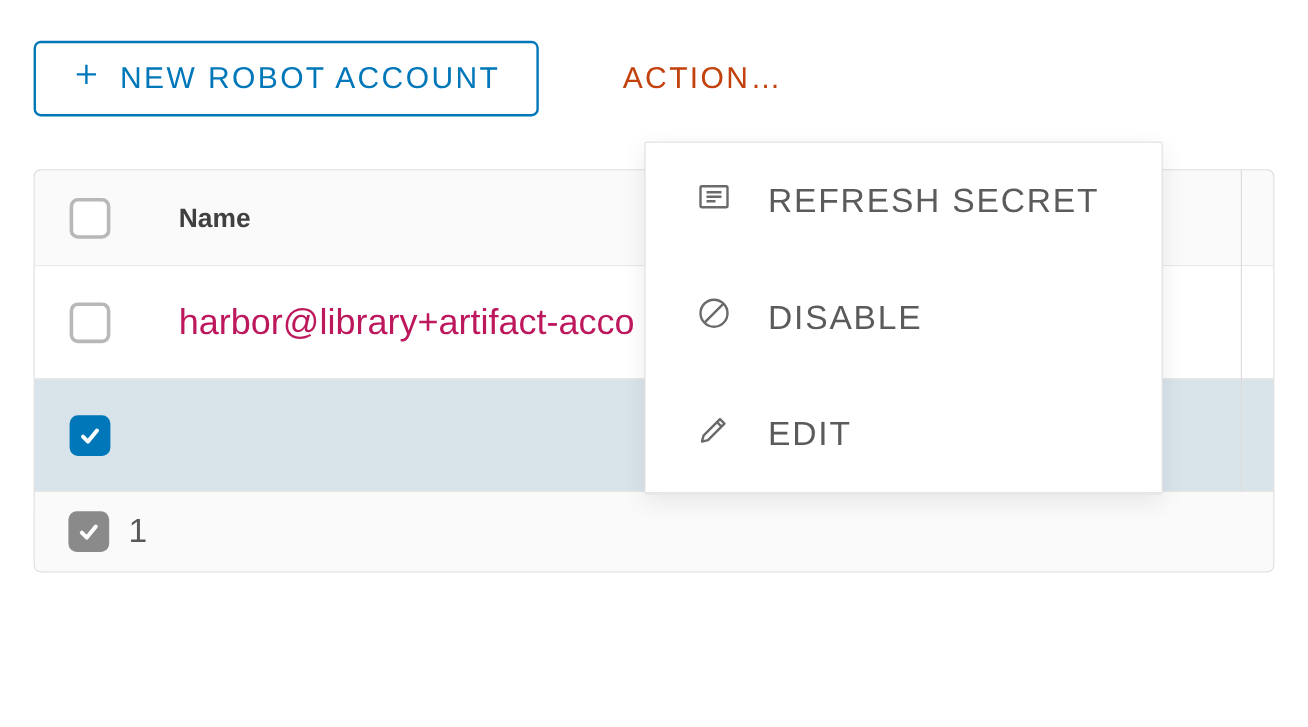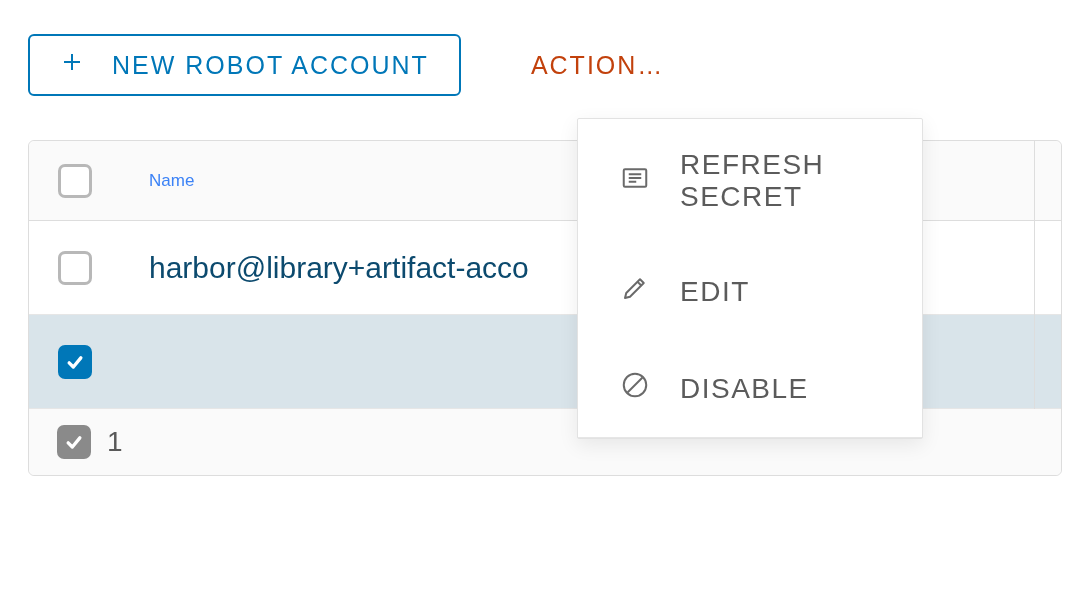--- a/index.html
+++ b/index.html
@@ -20,7 +20,7 @@
   .btn-new {
     display: flex;
     align-items: center;
-    gap: 28px;
+    gap: 16px;
     border: 2px solid #0077b8;
     border-radius: 6px;
     padding: 14px 30px;

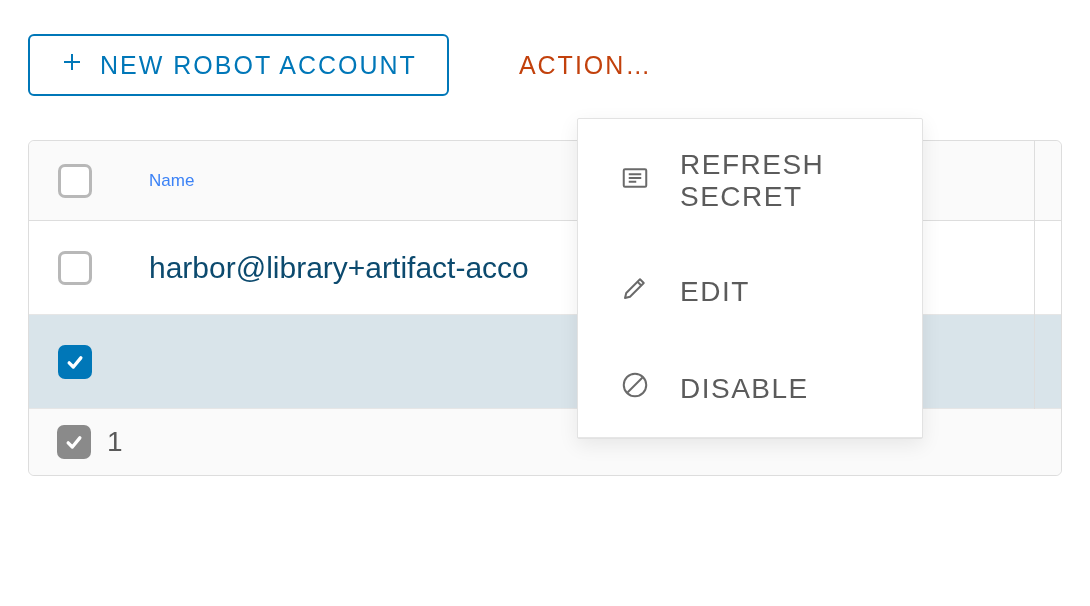--- a/index.html
+++ b/index.html
@@ -96,9 +96,9 @@
   .checkbox.checked svg { width: 20px; height: 20px; stroke: #fff; }
   .cell-name-header {
     padding-left: 28px;
-    font-size: 17px;
-    font-weight: 400;
-    color: #3b82f6;
+    font-size: 22px;
+    font-weight: 700;
+    color: #404040;
   }
   .cell-name {
     padding-left: 28px;

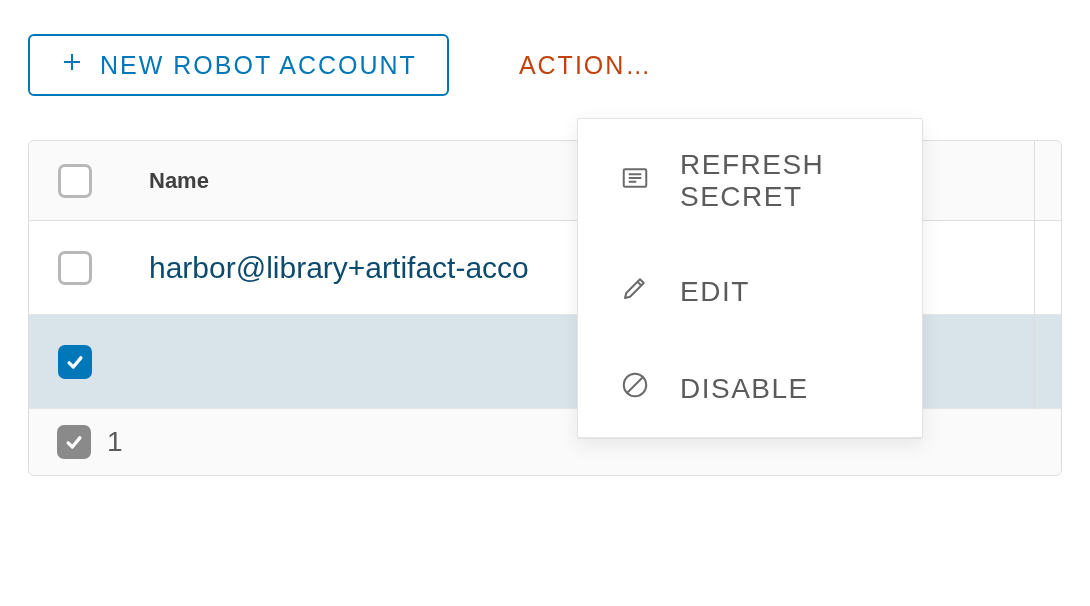--- a/index.html
+++ b/index.html
@@ -137,13 +137,12 @@
     position: absolute;
     left: 537px;
     top: 118px;
-    width: 346px;
+    width: 432px;
     background: #fff;
     border: 1px solid #e2e2e2;
     border-radius: 2px;
     box-shadow: 0 6px 20px rgba(0,0,0,0.08);
     z-index: 10;
-    margin-left: 40px;
   }
   .dropdown-item {
     display: flex;

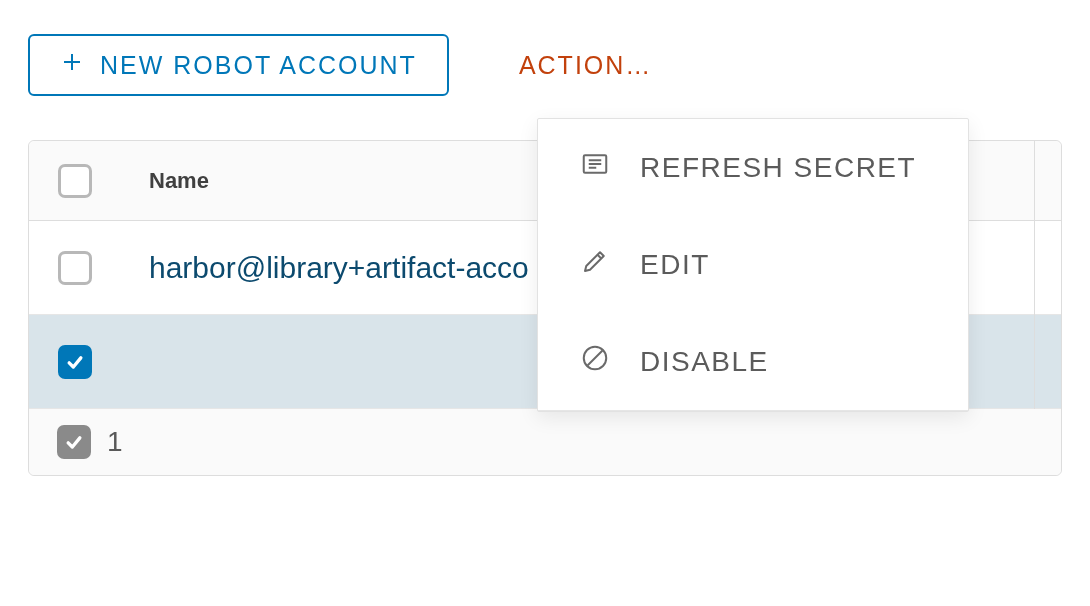--- a/index.html
+++ b/index.html
@@ -103,7 +103,7 @@
   .cell-name {
     padding-left: 28px;
     font-size: 30px;
-    color: #0c4a6e;
+    color: #be185d;
     white-space: nowrap;
     overflow: hidden;
   }

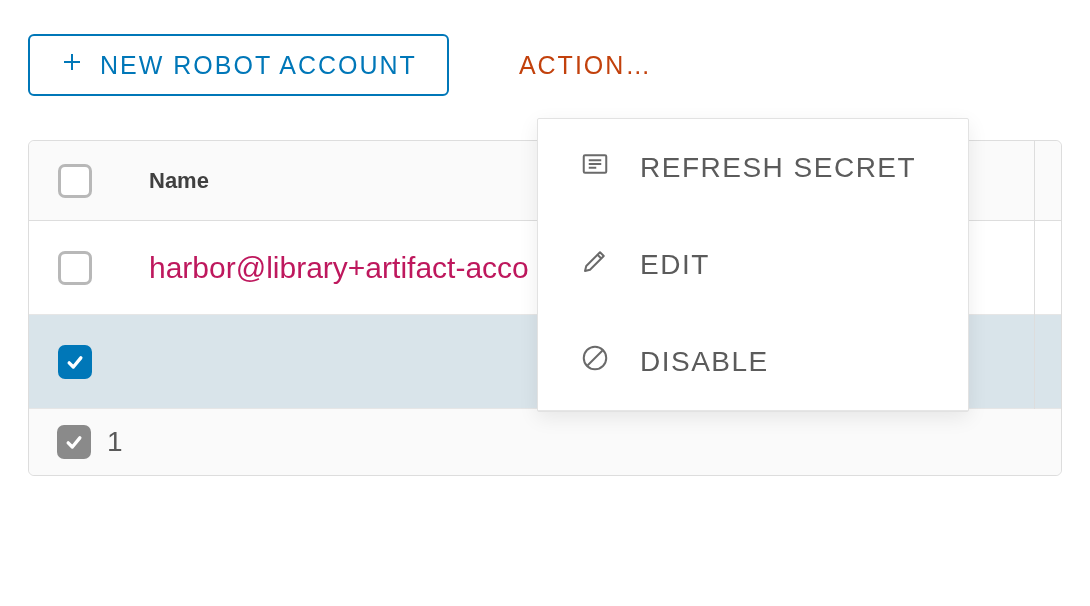--- a/index.html
+++ b/index.html
@@ -224,6 +224,15 @@
   </div>
   <div class="dropdown-item">
     <span>
+      <svg viewBox="0 0 24 24" fill="none" stroke="#6a6a6a" stroke-width="1.6">
+          <circle cx="12" cy="12" r="9"></circle>
+          <line x1="6" y1="18" x2="18" y2="6"></line>
+        </svg>
+    </span>
+    <span>DISABLE</span>
+  </div>
+  <div class="dropdown-item">
+    <span>
       <svg viewBox="0 0 24 24" fill="none" stroke="#6a6a6a" stroke-width="1.6" stroke-linejoin="round">
           <path d="M4 20 L8 19 L19 8 L16 5 L5 16 Z"></path>
           <line x1="14" y1="7" x2="17" y2="10"></line>
@@ -231,15 +240,6 @@
     </span>
     <span>EDIT</span>
   </div>
-  <div class="dropdown-item">
-    <span>
-      <svg viewBox="0 0 24 24" fill="none" stroke="#6a6a6a" stroke-width="1.6">
-          <circle cx="12" cy="12" r="9"></circle>
-          <line x1="6" y1="18" x2="18" y2="6"></line>
-        </svg>
-    </span>
-    <span>DISABLE</span>
-  </div>
   <div class="dropdown-divider"></div>
 </div>
 

